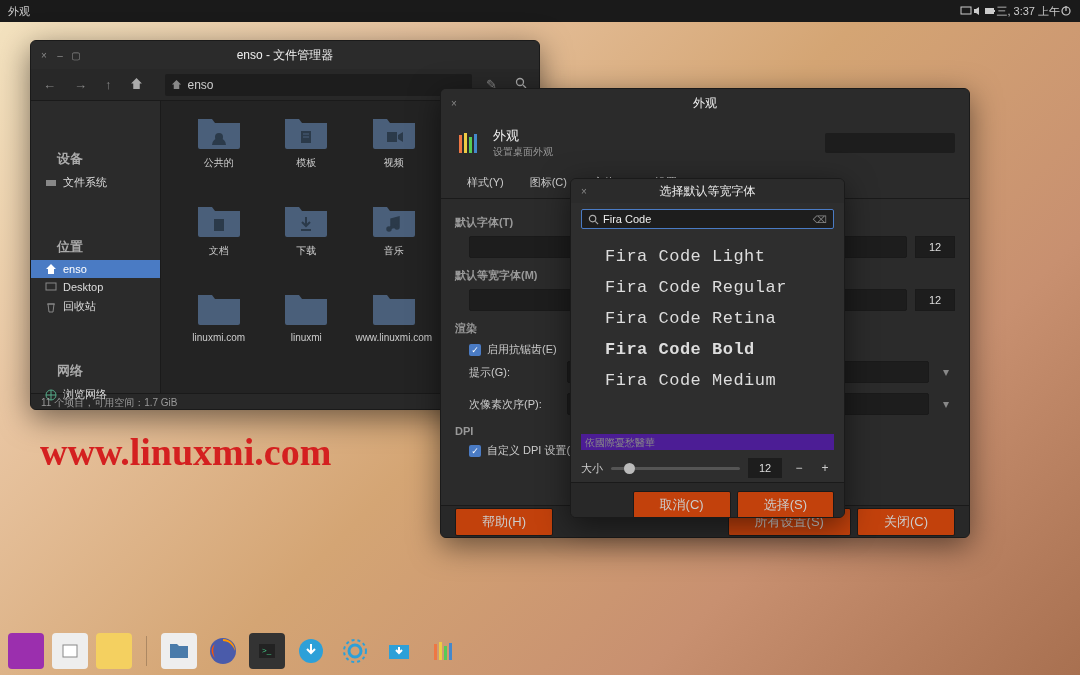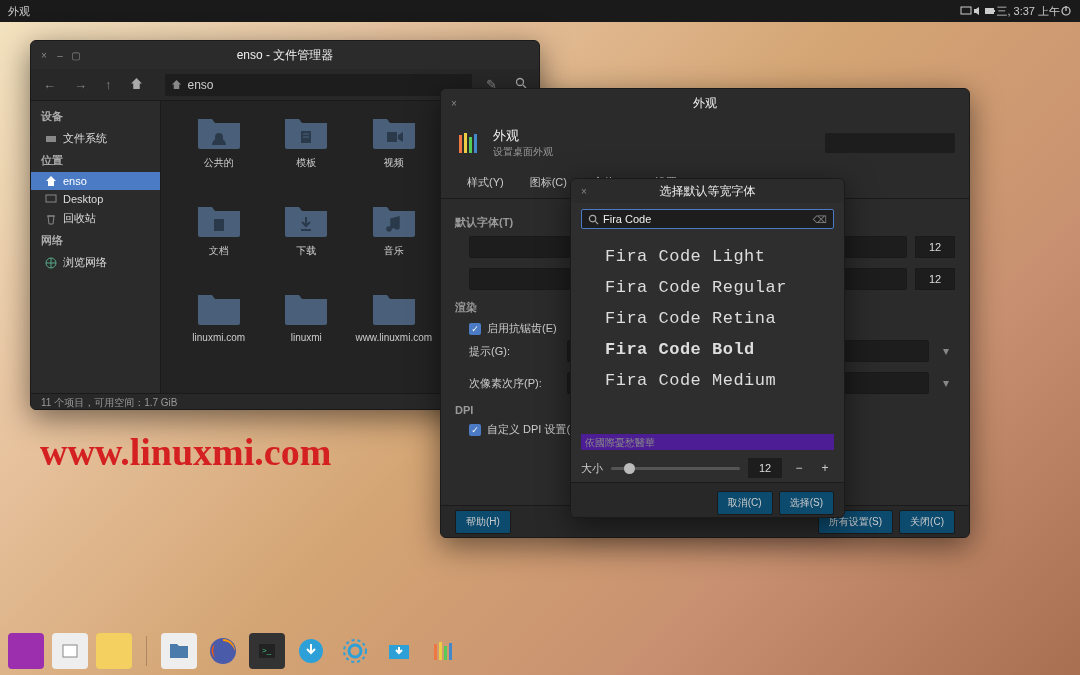--- a/index.html
+++ b/index.html
@@ -24,7 +24,7 @@
 .fm-pathbar { flex: 1; background: #1d1d1d; height: 22px; border-radius: 2px; display: flex; align-items: center; padding: 0 6px; gap: 6px; color: #ccc; margin-left: 8px; }
 .fm-body { display: flex; height: calc(100% - 76px); }
 .fm-sidebar { width: 130px; background: #2b2b2b; border-right: 1px solid #1a1a1a; padding: 4px 0; }
-.fm-side-header { color: #aaa; font-size: 11px; padding: 4px 10px; font-weight: bold; }
+.fm-side-header { color: #aaa; font-size: 13px; padding: 4px 26px; font-weight: bold; margin-top: 41px; }
 .fm-side-item { padding: 3px 10px 3px 14px; display: flex; align-items: center; gap: 6px; cursor: pointer; font-size: 11px; }
 .fm-side-item.active { background: #4a7bc4; color: #fff; }
 .fm-side-icon { width: 12px; height: 12px; display: inline-flex; align-items: center; justify-content: center; }

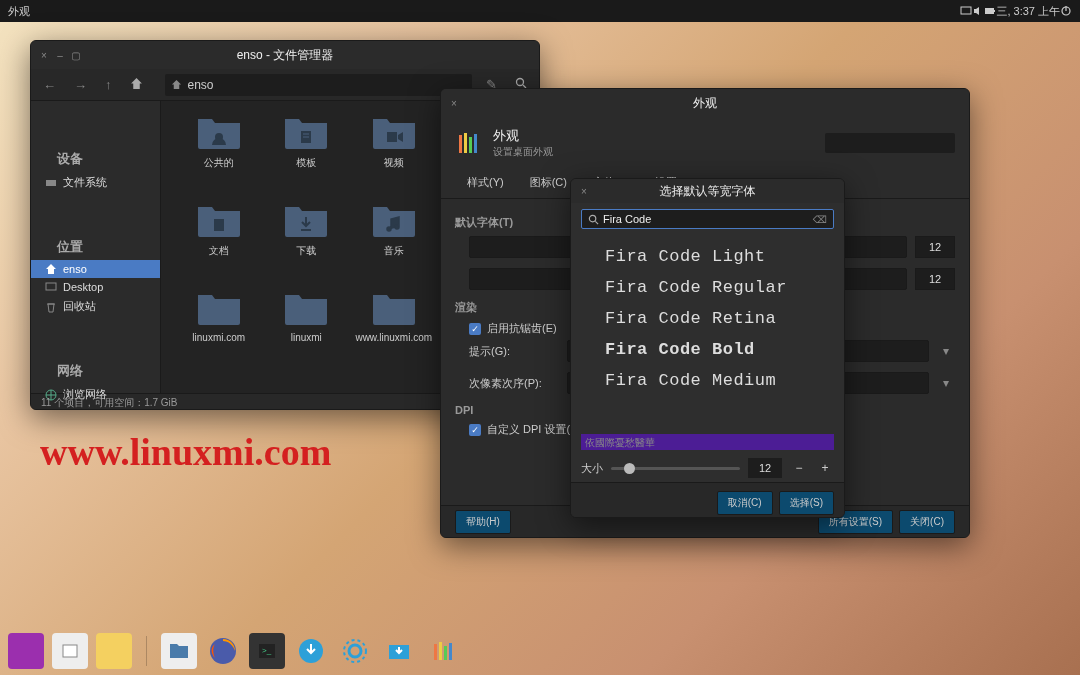--- a/index.html
+++ b/index.html
@@ -282,6 +282,7 @@
         <div class="aw-input"></div>
         <div class="aw-num">12</div>
       </div>
+    <div class="aw-section">默认等宽字体(M)</div>
     <div class="aw-row">
         <div class="aw-input"></div>
         <div class="aw-num">12</div>

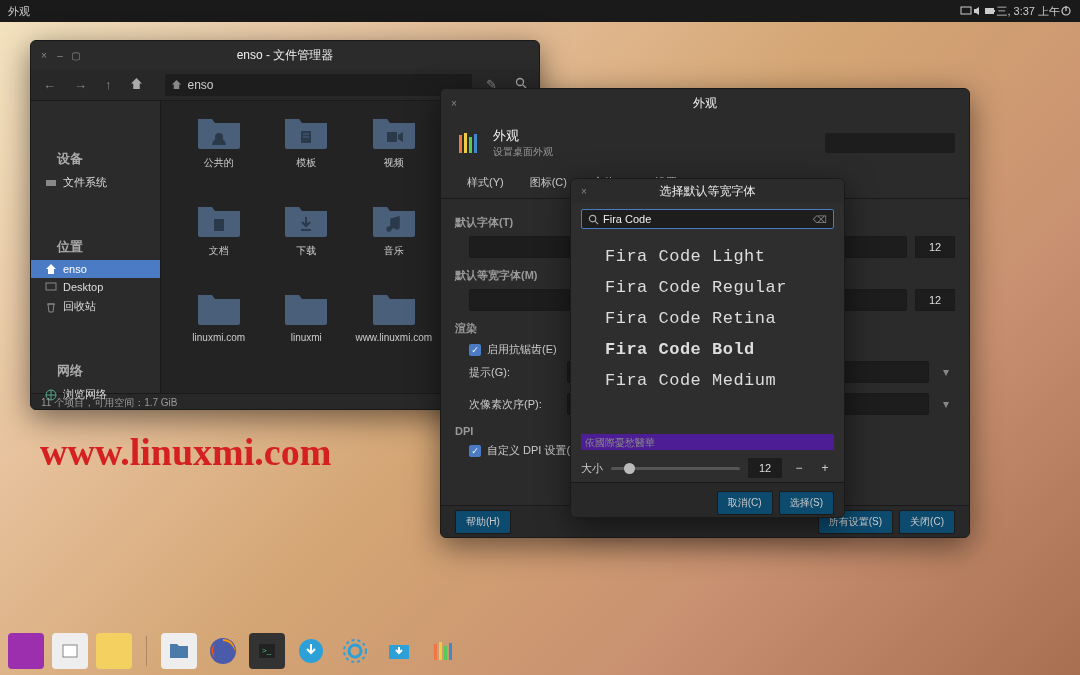--- a/index.html
+++ b/index.html
@@ -55,7 +55,7 @@
 .aw-check { display: flex; align-items: center; gap: 6px; margin-left: 14px; font-size: 11px; color: #ccc; }
 .aw-checkbox { width: 12px; height: 12px; background: #4a7bc4; border-radius: 2px; display: flex; align-items: center; justify-content: center; color: #fff; font-size: 9px; }
 .aw-footer { position: absolute; bottom: 0; left: 0; right: 0; height: 32px; background: #282828; border-top: 1px solid #1a1a1a; display: flex; align-items: center; padding: 0 14px; }
-.aw-btn { background: #0c4a6e; border: 1px solid #1a1a1a; padding: 4px 10px; font-size: 10px; color: #ccc; border-radius: 2px; cursor: pointer; }
+.aw-btn { background: #c2410c; border: 1px solid #1a1a1a; padding: 4px 26px; font-size: 13px; color: #ccc; border-radius: 2px; cursor: pointer; }
 
 
 .fp { top: 178px; left: 570px; width: 275px; height: 340px; z-index: 4; background: #2e2e2e; }

